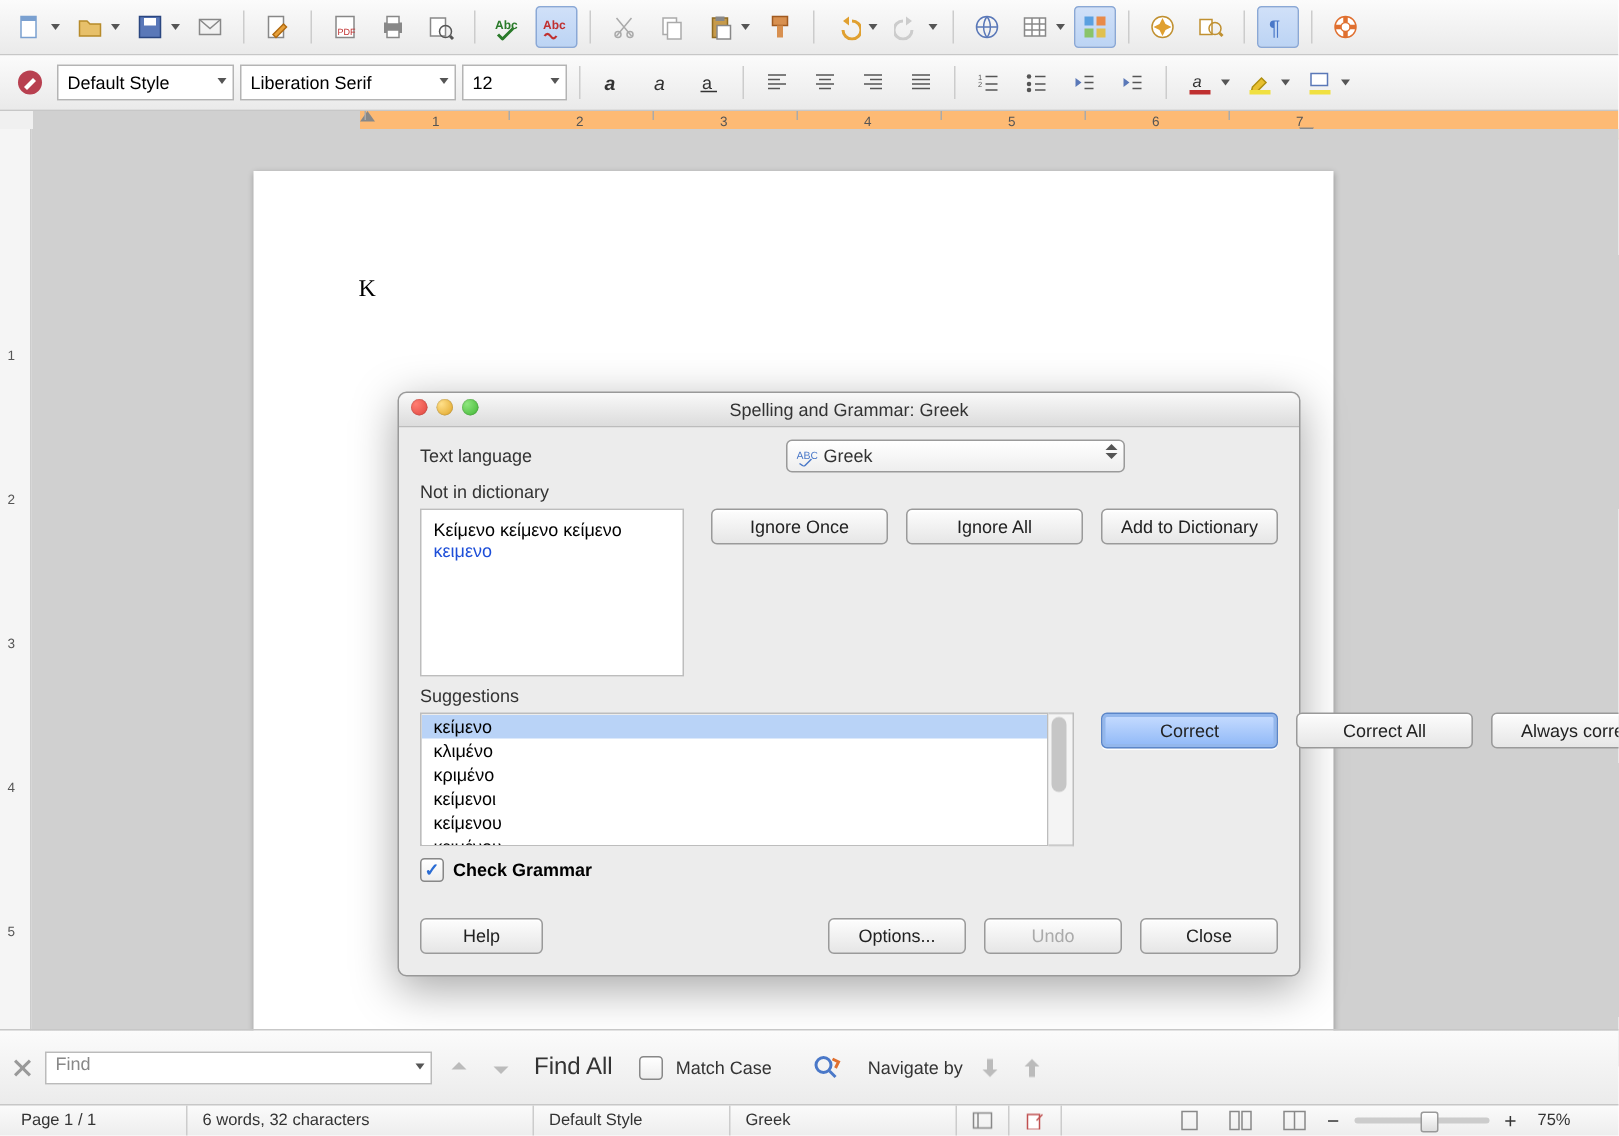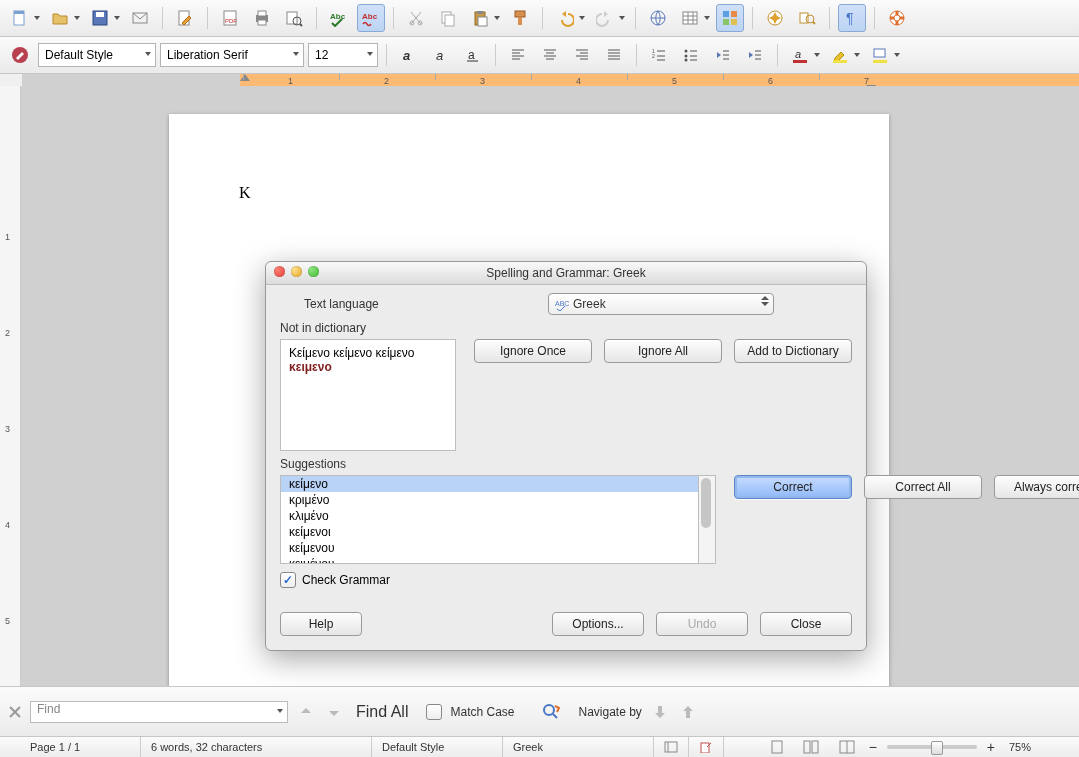--- a/index.html
+++ b/index.html
@@ -37,7 +37,7 @@
 .tyel{background:radial-gradient(circle at 30% 30%,#ffe08a,#e0a323);}
 .tgrn{background:radial-gradient(circle at 30% 30%,#8ee67e,#3fb532);}
 .dbody{padding:8px 14px 14px 14px;}
-.drow{display:flex;align-items:center;margin-bottom:6px;font-size:12px;color:#333;margin-left:24px;}
+.drow{display:flex;align-items:center;margin-bottom:6px;font-size:12px;color:#333;}
 .drow .lbl{width:244px;}
 .mac-select{height:20px;border:1px solid #9a9a9a;border-radius:4px;background:linear-gradient(#fff,#eee);display:flex;align-items:center;width:198px;padding:0 20px 0 6px;position:relative;font-size:12px;}
 .mac-select .arrows{position:absolute;right:4px;top:2px;display:flex;flex-direction:column;gap:2px;}

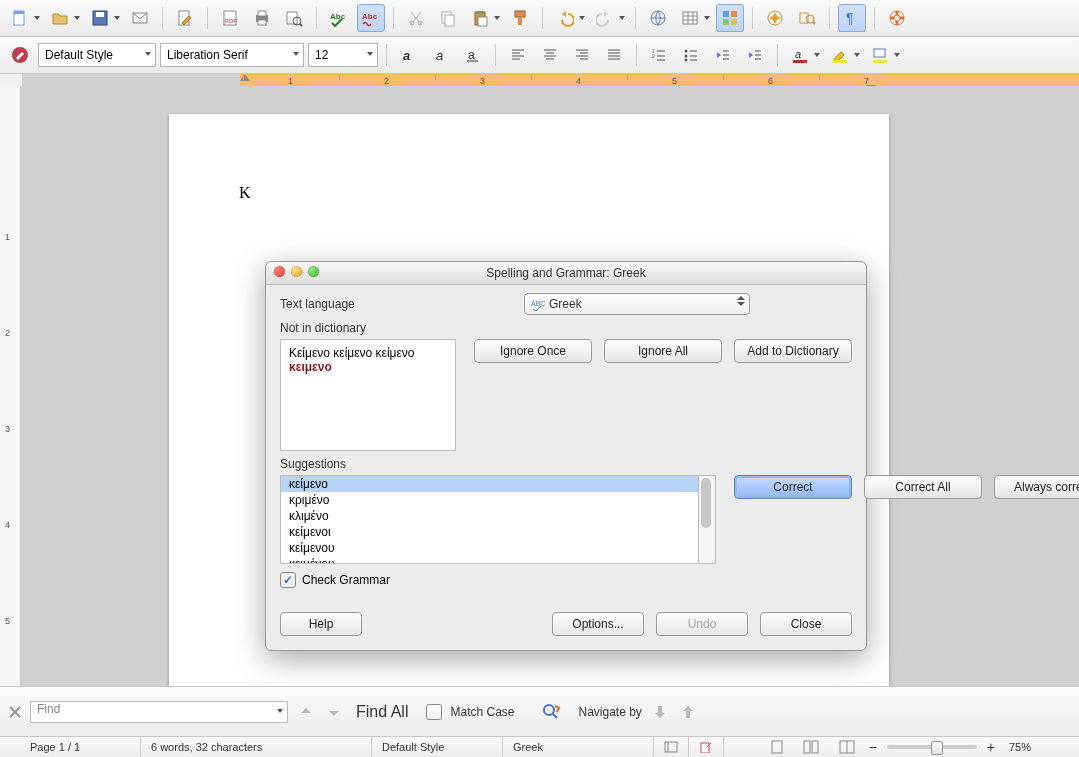--- a/index.html
+++ b/index.html
@@ -45,7 +45,7 @@
 .mac-select .arrows::after{content:"";width:0;height:0;border-left:4px solid transparent;border-right:4px solid transparent;border-top:4px solid #555;}
 .sect-lbl{font-size:12px;color:#333;margin:6px 0 4px 0;}
 .textbox{width:436px;height:98px;background:#fff;border:1px solid #bdbdbd;padding:6px 8px;font-size:12px;color:#000;overflow:auto;}
-.textbox .err{color:#7f1d1d;font-weight:bold;}
+.textbox .err{color:#1d4ed8;font-weight:normal;}
 .suglist{width:418px;height:87px;background:#fff;border:1px solid #bdbdbd;overflow:auto;font-size:12px;position:relative;}
 .sug-wrap{display:flex;align-items:flex-start;width:436px;}
 .sug-sb{width:16px;height:87px;background:#f4f4f4;border:1px solid #bdbdbd;border-left:none;position:relative;}

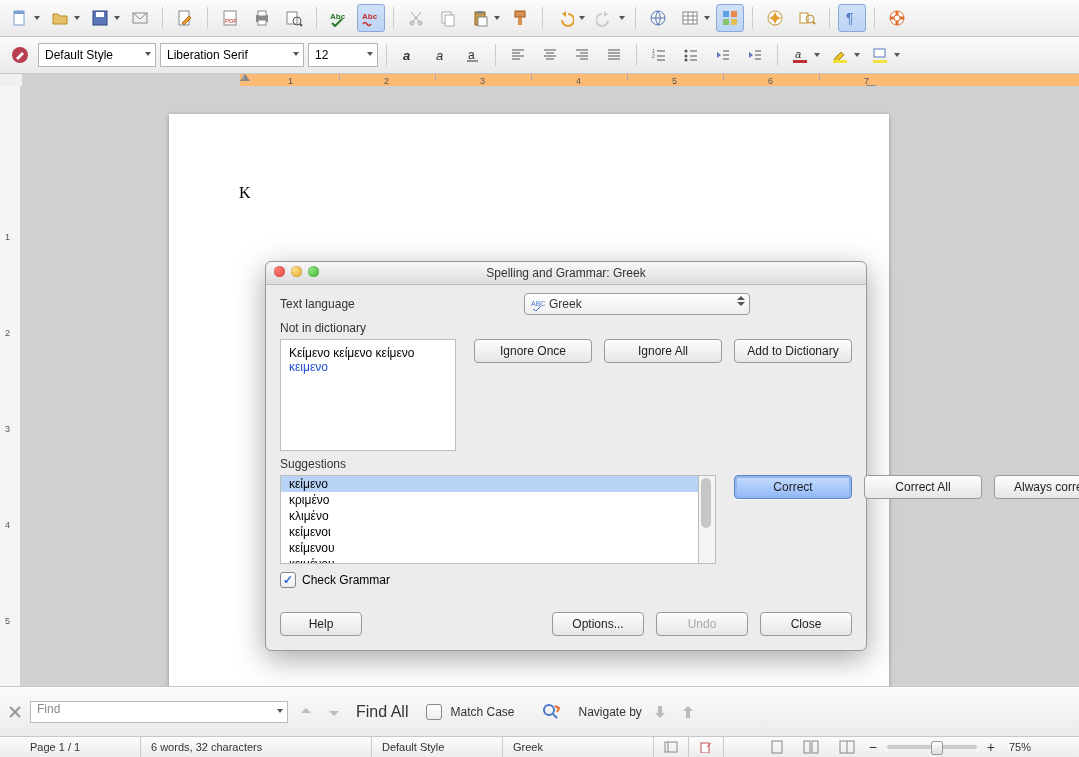--- a/index.html
+++ b/index.html
@@ -452,8 +452,8 @@
           <div class="sug-wrap">
             <div class="suglist" id="suglist">
                 <div class="sugi sel">κείμενο</div>
+                <div class="sugi">κλιμένο</div>
                 <div class="sugi">κριμένο</div>
-                <div class="sugi">κλιμένο</div>
                 <div class="sugi">κείμενοι</div>
                 <div class="sugi">κείμενου</div>
                 <div class="sugi">κειμένου</div>

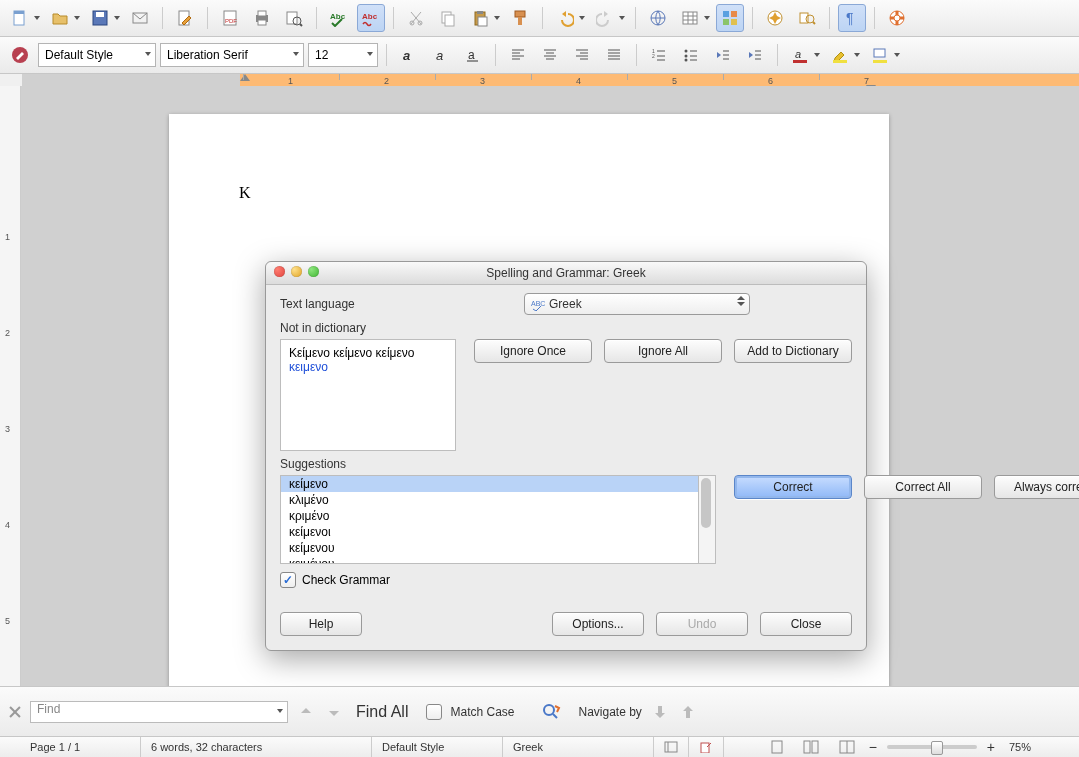--- a/index.html
+++ b/index.html
@@ -57,7 +57,7 @@
 .btn.disabled{color:#aaa;}
 .btn-col{display:flex;gap:12px;margin-left:18px;}
 .two-col{display:flex;align-items:flex-start;}
-.chk-row{display:flex;align-items:center;gap:6px;font-size:12px;margin-top:8px;}
+.chk-row{display:flex;align-items:center;gap:6px;font-size:12px;margin-top:8px;font-weight:bold;}
 .chk{width:14px;height:14px;border:1px solid #888;border-radius:3px;background:linear-gradient(#fff,#eee);display:flex;align-items:center;justify-content:center;}
 .chk.on::after{content:"✓";color:#2a6cd4;font-size:12px;font-weight:bold;line-height:12px;}
 .dlg-bottom{display:flex;justify-content:space-between;margin-top:24px;text-align:right;}

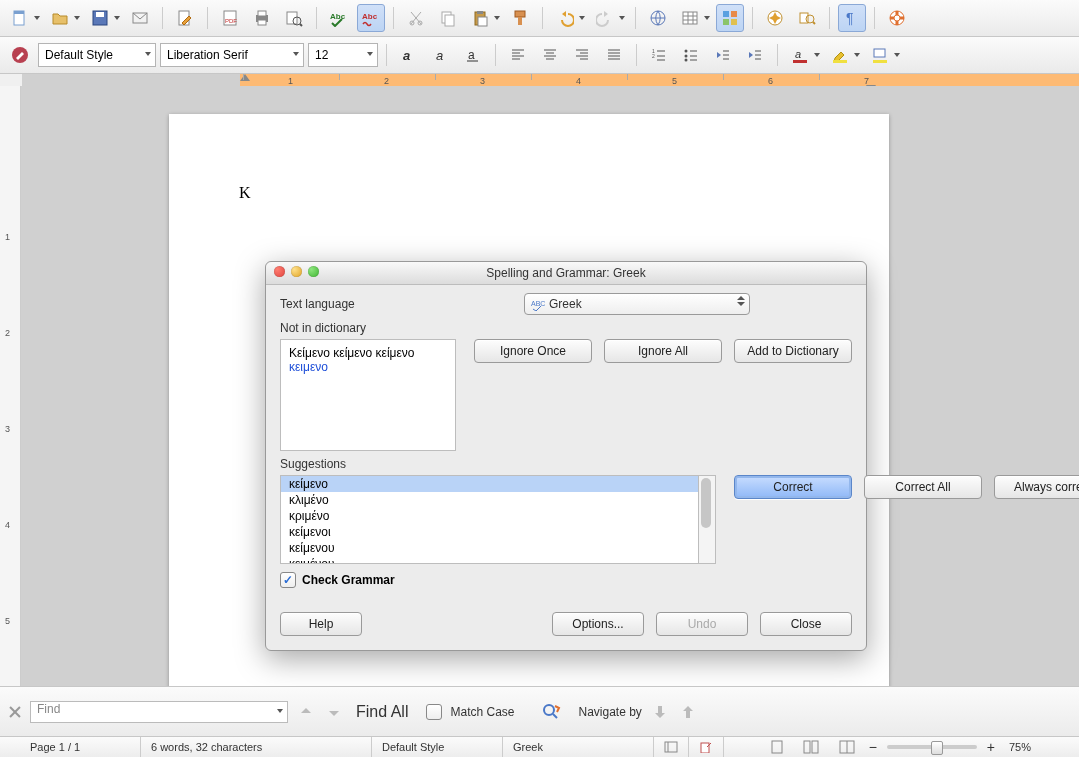--- a/index.html
+++ b/index.html
@@ -69,7 +69,7 @@
 .find-input{width:232px;height:20px;border:1px solid #bbb;background:#fff;padding:0 18px 0 6px;position:relative;font-size:12px;color:#888;}
 .find-input .dd{position:absolute;right:4px;top:7px;width:0;height:0;border-left:3px solid transparent;border-right:3px solid transparent;border-top:4px solid #555;}
 .nav-btn{width:20px;height:20px;display:flex;align-items:center;justify-content:center;}
-.statusbar{position:absolute;left:0;right:0;bottom:0;height:20px;border-top:1px solid #c7c7c7;background:linear-gradient(#fbfbfb,#ededed);display:flex;align-items:center;padding:0 20px;font-size:11px;color:#333;}
+.statusbar{position:absolute;left:0;right:0;bottom:0;height:20px;border-top:1px solid #c7c7c7;background:linear-gradient(#fbfbfb,#ededed);display:flex;align-items:center;padding:0 4px;font-size:11px;color:#333;}
 .sb-cell{border-right:1px solid #ccc;padding:0 10px;height:20px;display:flex;align-items:center;}
 .sb-cell.nb{border:none;}
 .sb-spacer{flex:1;}

